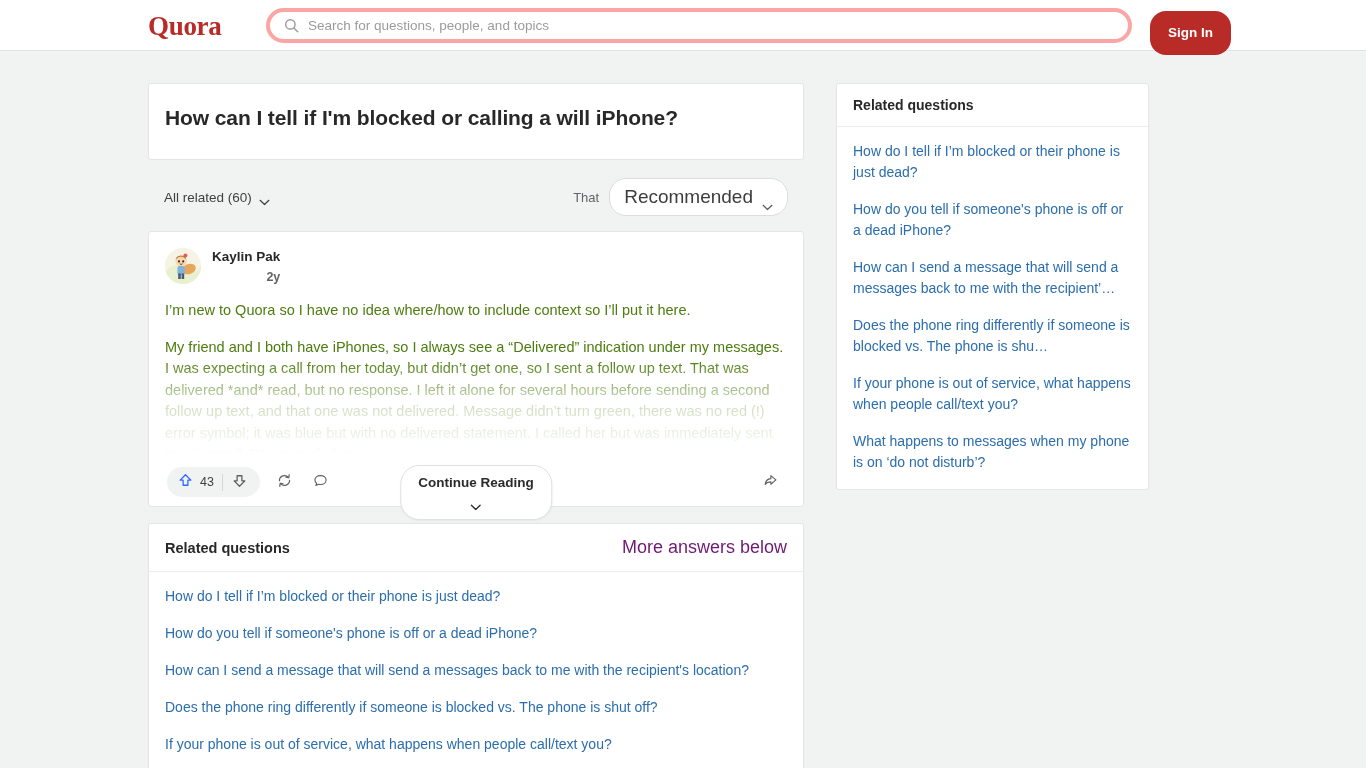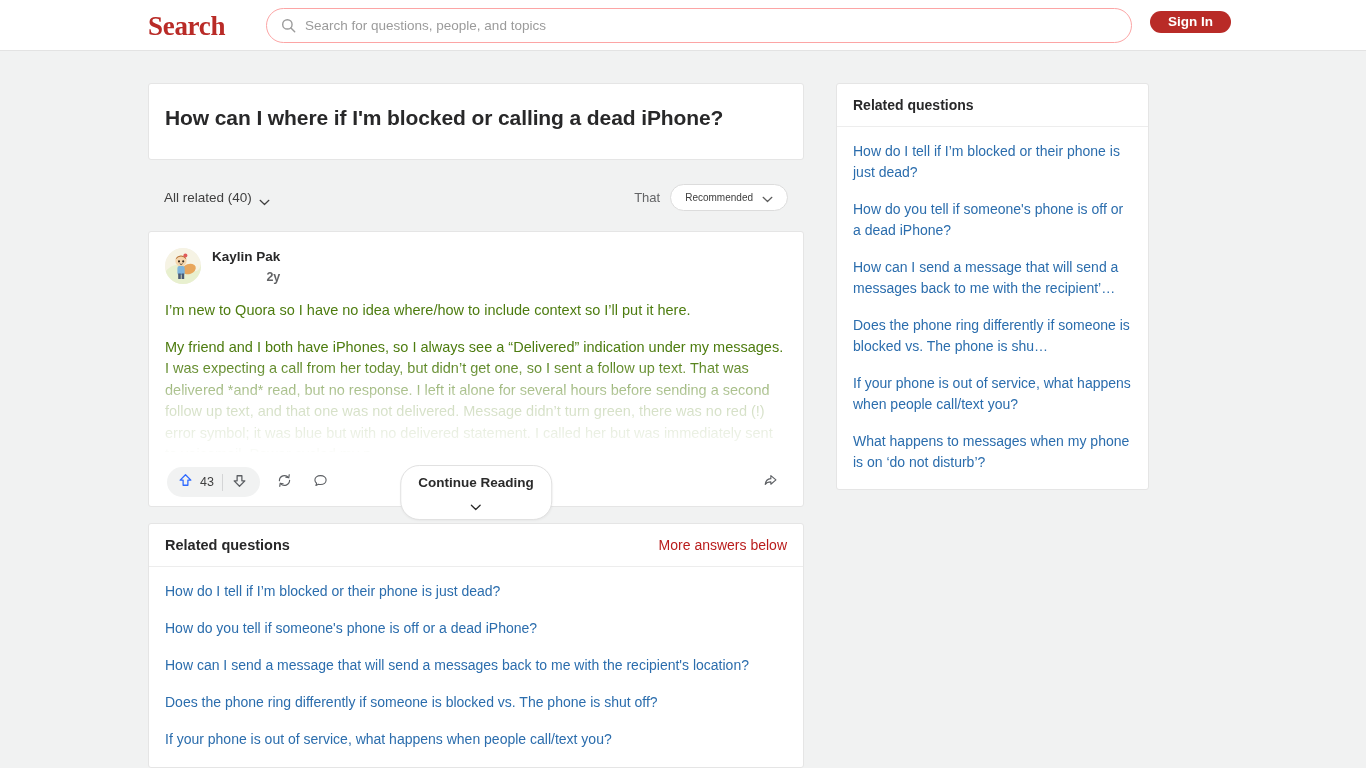--- a/index.html
+++ b/index.html
@@ -252,7 +252,7 @@
 <body>
 
 <div class="header">
-  <div class="logo">Search</div>
+  <div class="logo">Quora</div>
 
   <div class="search-wrap">
     <span class="search-icon">

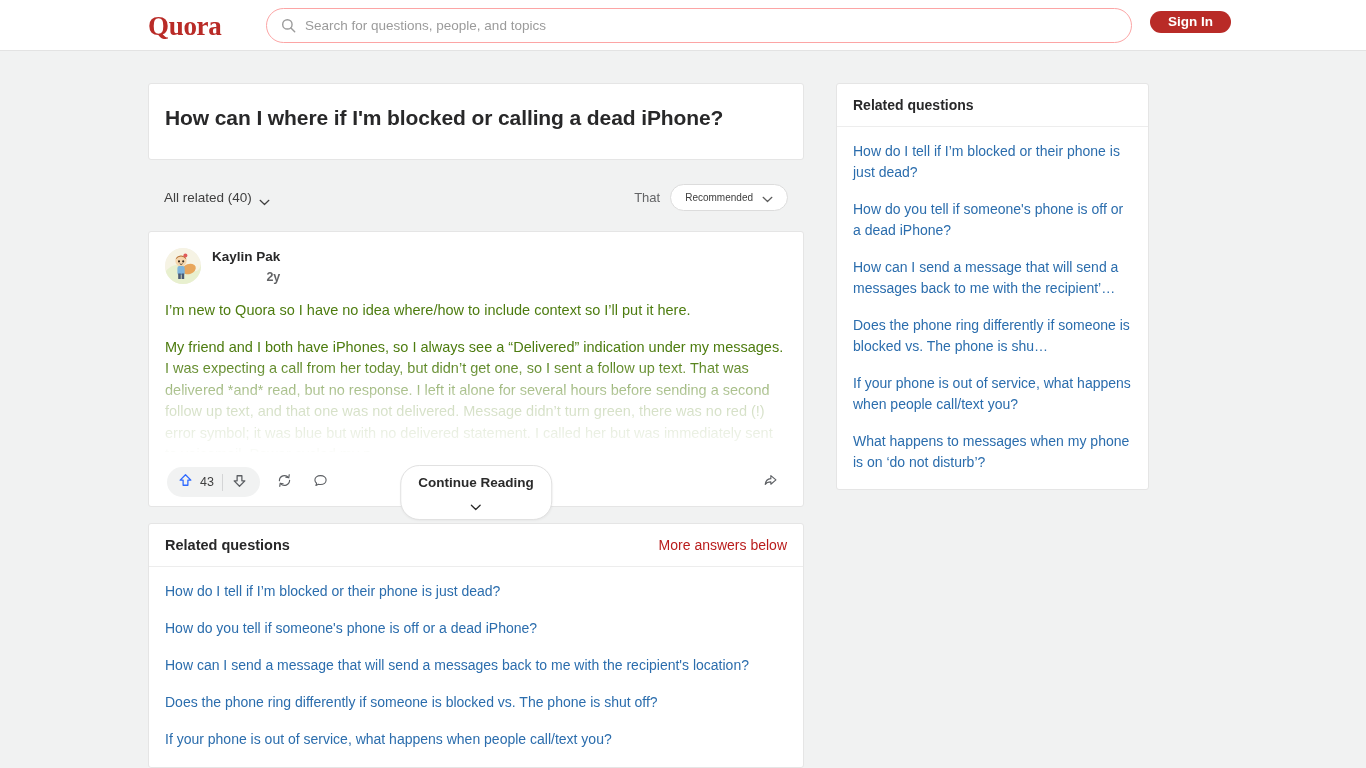--- a/index.html
+++ b/index.html
@@ -36,7 +36,7 @@
     width: 866px;
     height: 35px;
     background: #ffffff;
-    border: 1px solid #fca5a5;
+    border: 4px solid #fca5a5;
     border-radius: 18px;
     display: flex;
     align-items: center;

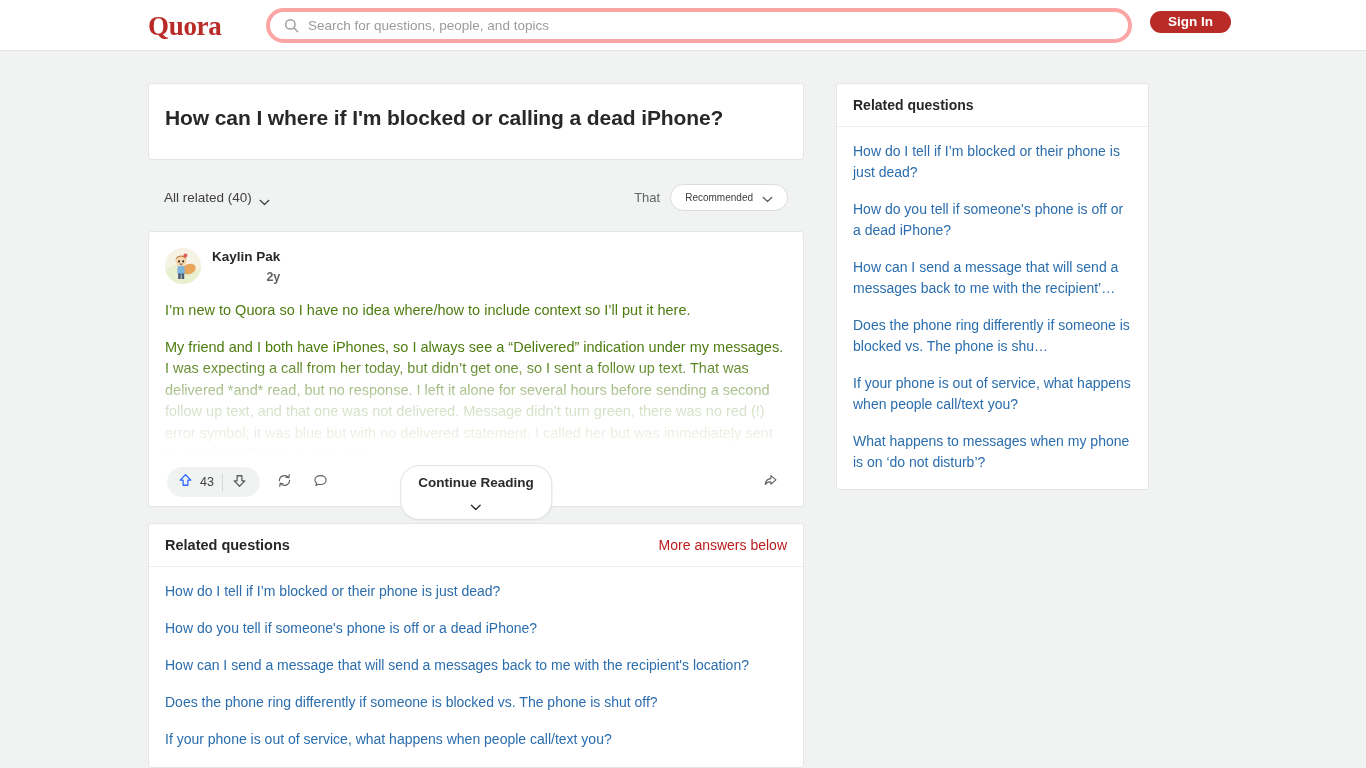--- a/index.html
+++ b/index.html
@@ -63,7 +63,7 @@
     font-family: "Liberation Sans", sans-serif;
     font-size: 13.5px;
     font-weight: bold;
-    padding: 4px 18px;
+    padding: 15px 18px;
     cursor: pointer;
     line-height: 14px;
   }

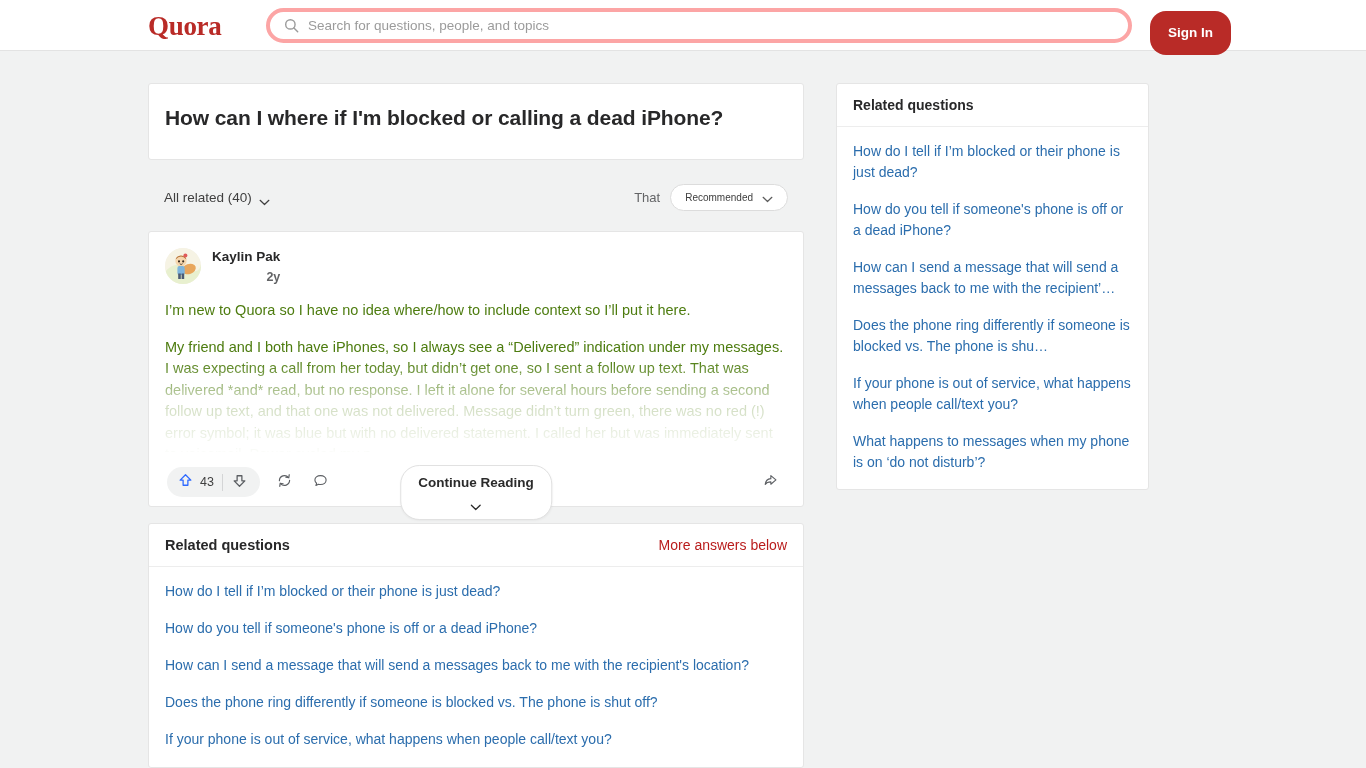--- a/index.html
+++ b/index.html
@@ -272,7 +272,7 @@
   <div class="main-col">
 
     <div class="card question-card">
-      <h1 class="question-title">How can I where if I'm blocked or calling a dead iPhone?</h1>
+      <h1 class="question-title">How can I tell if I'm blocked or calling a will iPhone?</h1>
     </div>
 
     <div class="filter-bar">

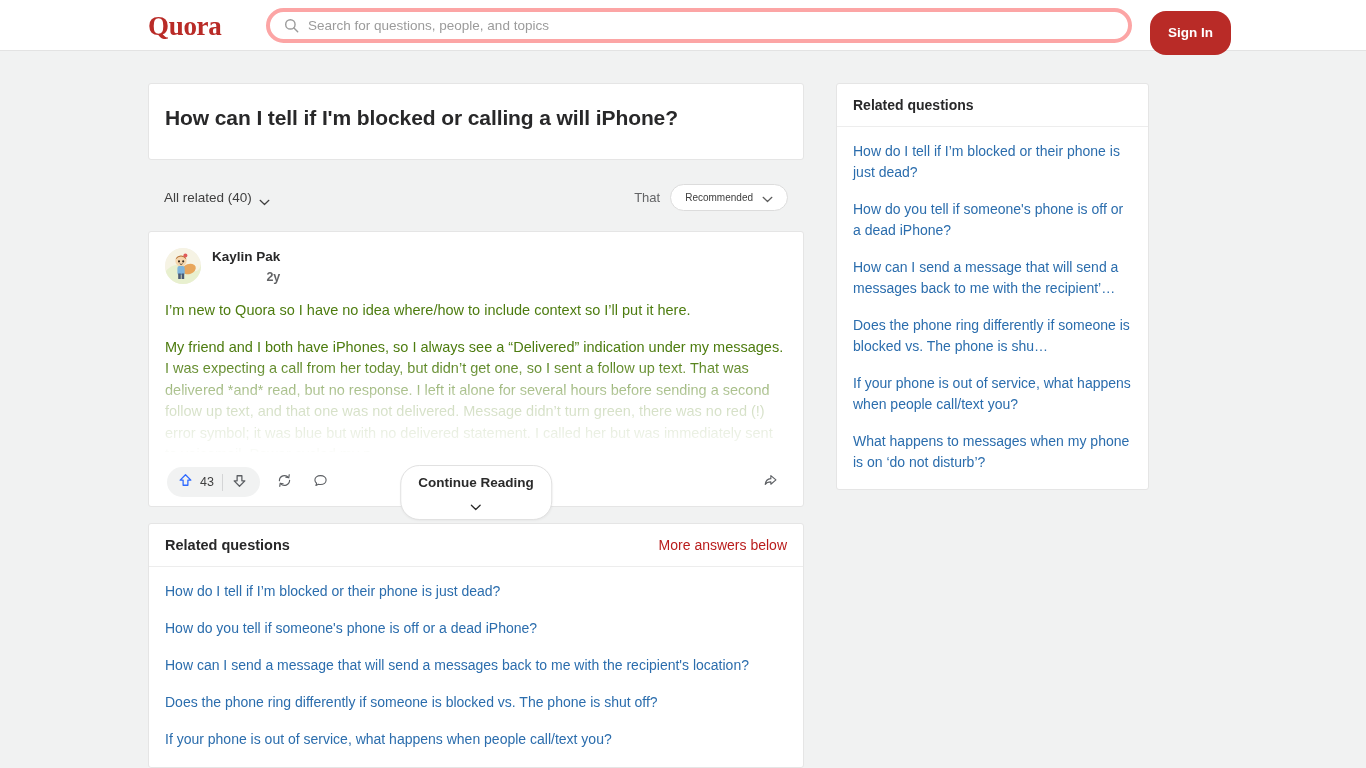--- a/index.html
+++ b/index.html
@@ -277,7 +277,7 @@
 
     <div class="filter-bar">
       <div class="all-related">
-        <span>All related (40)</span>
+        <span>All related (60)</span>
         <span class="chev">
           <svg viewBox="0 0 12 8" width="11" height="7">
             <polyline points="1,1.5 6,6.3 11,1.5" fill="none" stroke="#404040" stroke-width="1.4" stroke-linecap="round" stroke-linejoin="round"></polyline>

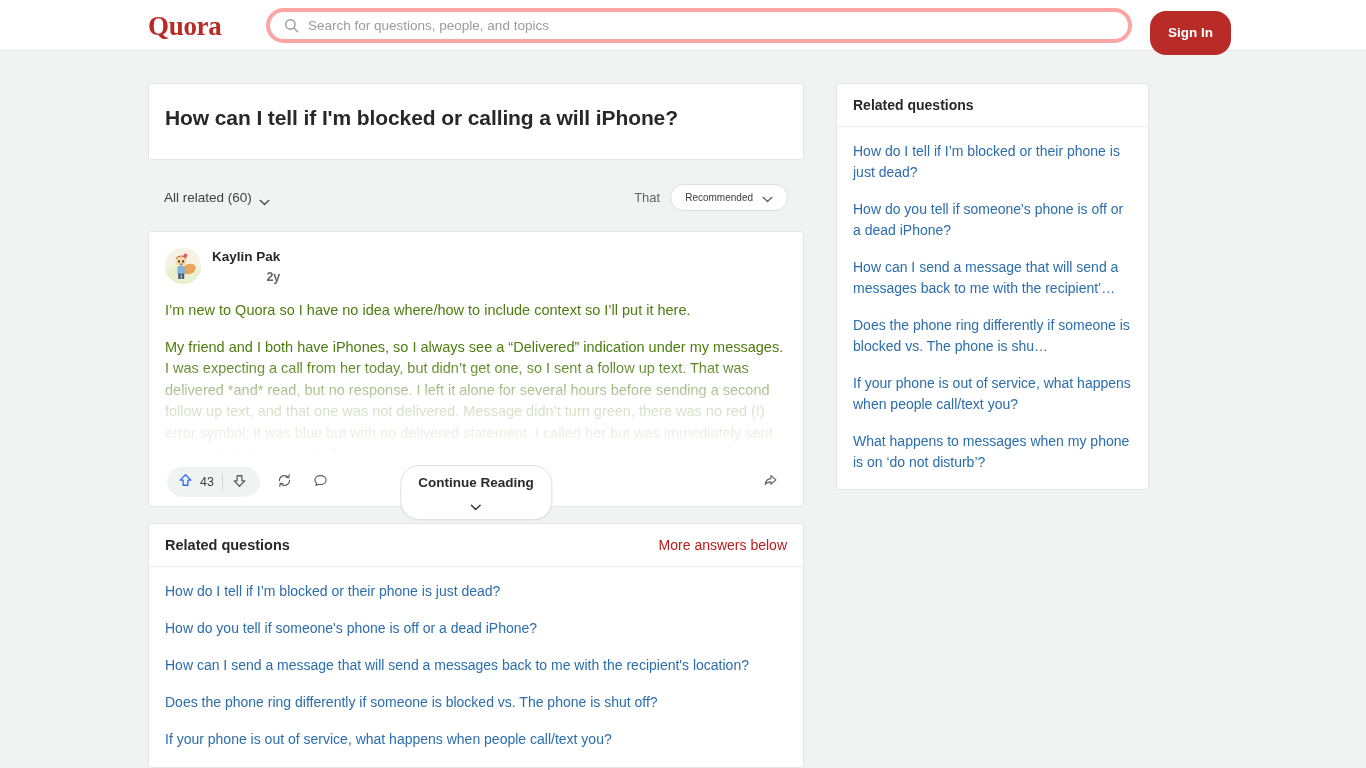--- a/index.html
+++ b/index.html
@@ -120,7 +120,7 @@
     border-radius: 17px;
     background: #fff;
     padding: 7px 14px;
-    font-size: 10px;
+    font-size: 19px;
     color: #3d3d3d;
     cursor: pointer;
     font-family: "Liberation Sans", sans-serif;

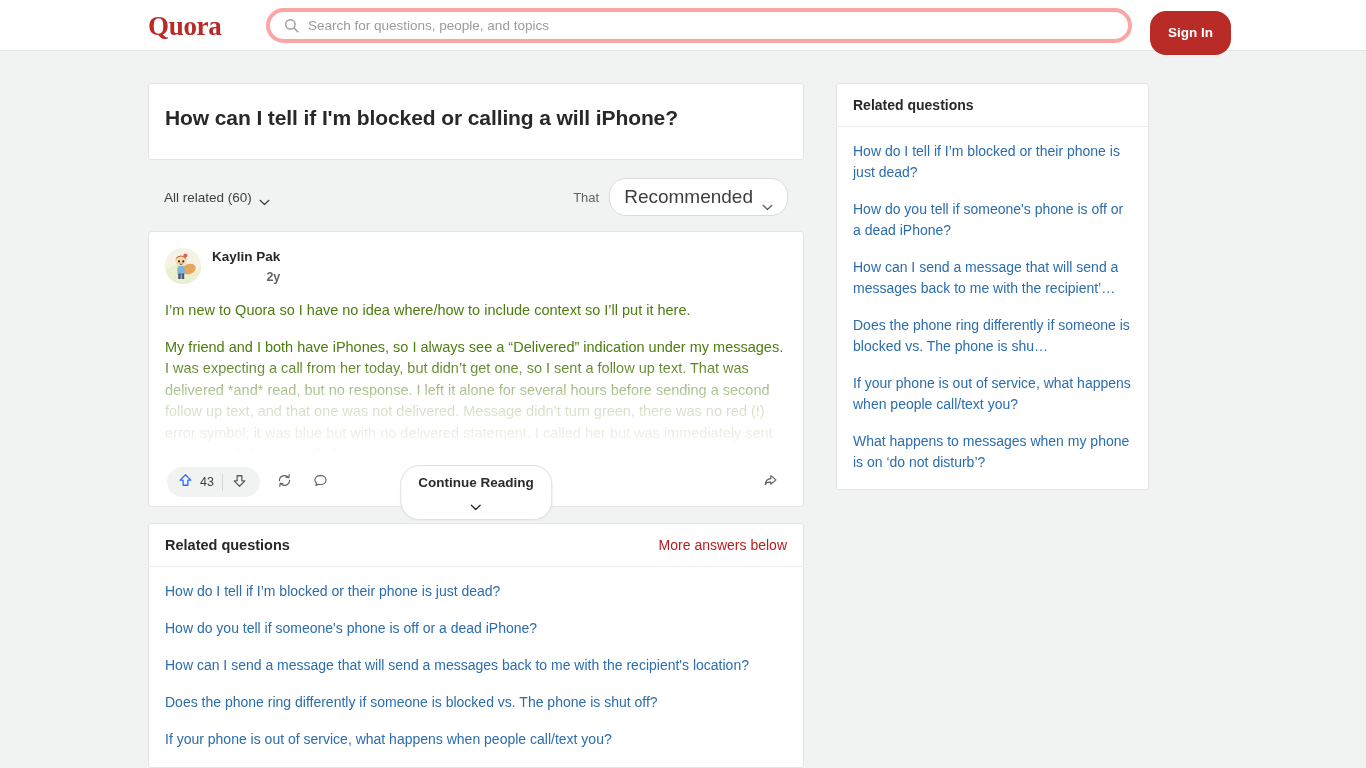--- a/index.html
+++ b/index.html
@@ -215,7 +215,7 @@
     border-bottom: 1px solid #ededed;
   }
   .rel-title { font-size: 14.5px; font-weight: bold; color: #282829; }
-  .rel-more { font-size: 14px; color: #b91c1c; cursor: pointer; }
+  .rel-more { font-size: 18px; color: #701a75; cursor: pointer; }
   .rel-list { padding: 14px 16px 18px 16px; }
   .rel-link {
     display: block;

